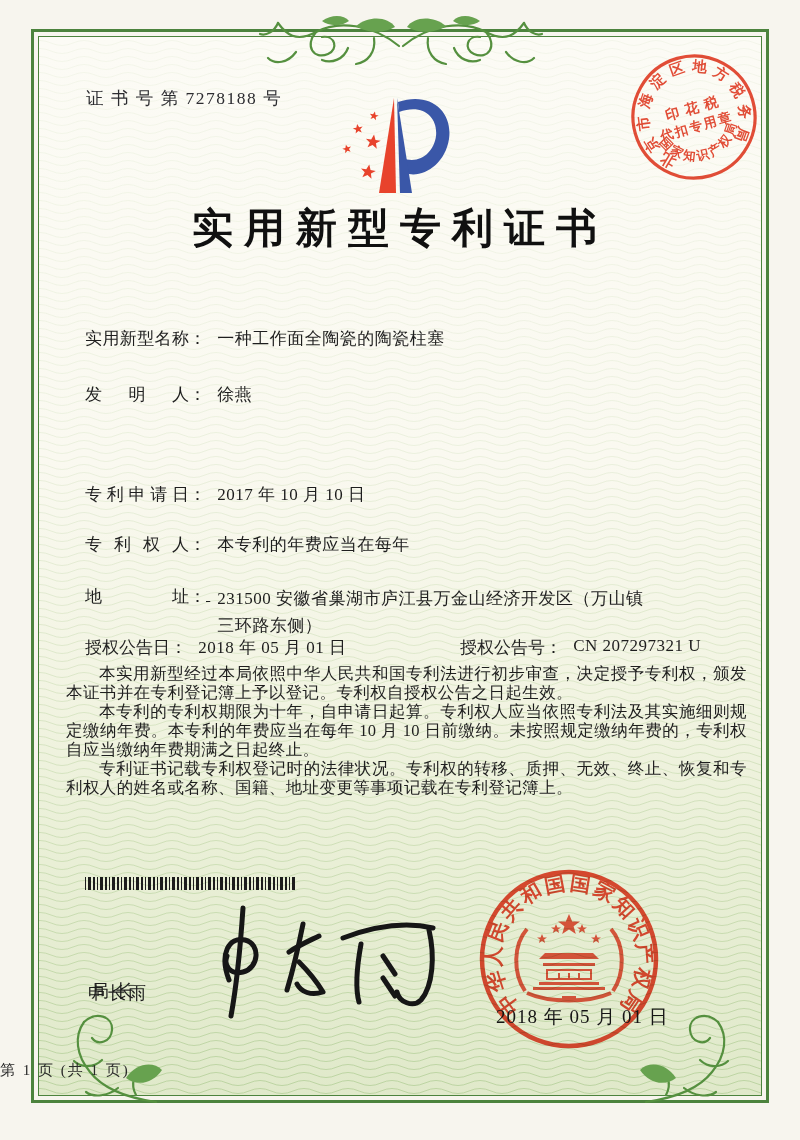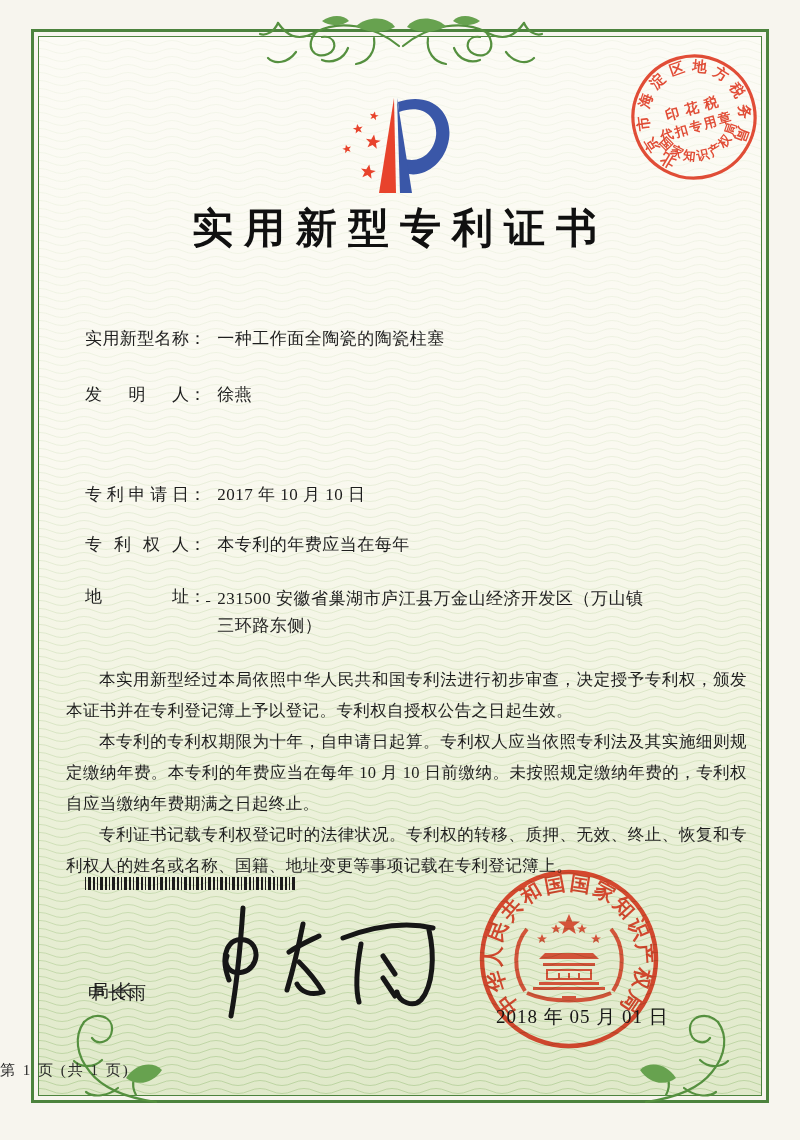--- a/index.html
+++ b/index.html
@@ -239,6 +239,7 @@
     </g>
   </svg>
 
+  <div class="cert-no">证 书 号 第 7278188 号</div>
 
   <svg class="logo" width="145" height="116" viewBox="0 0 145 116">
     <defs>

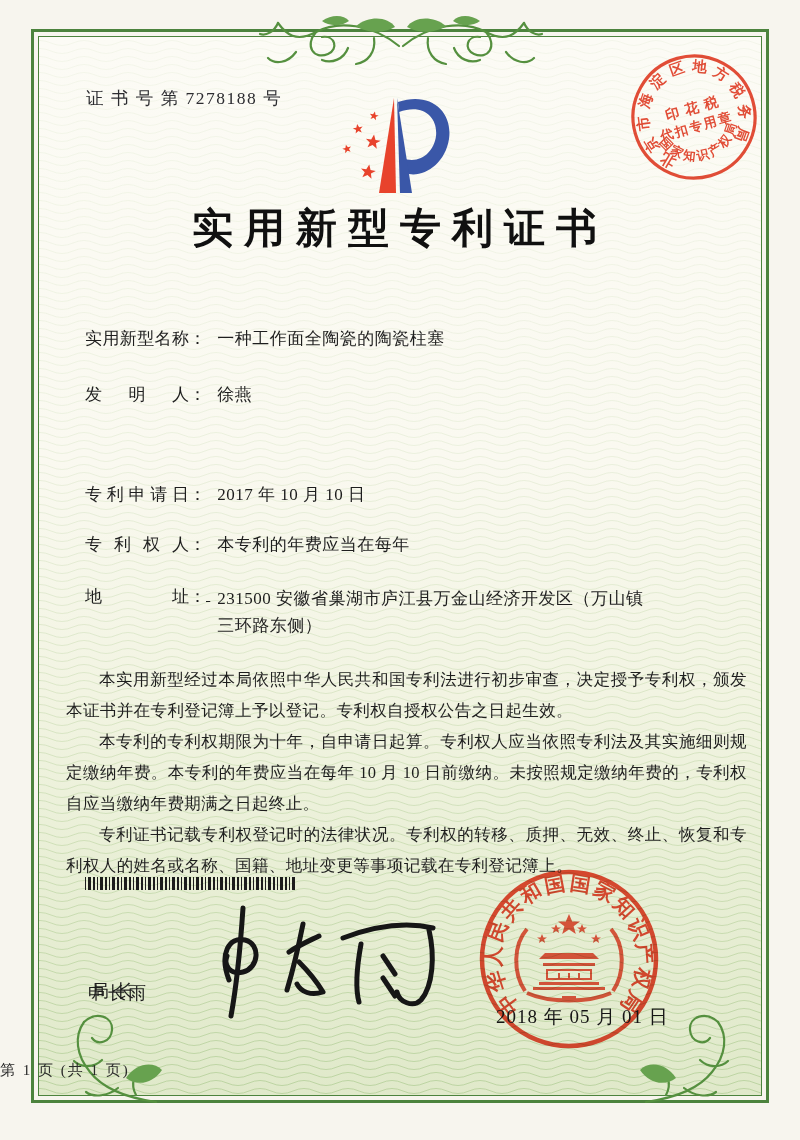--- a/index.html
+++ b/index.html
@@ -278,6 +278,14 @@
     <span class="fval addr-val">231500 安徽省巢湖市庐江县万金山经济开发区（万山镇
 三环路东侧）</span>
   </div>
+  <div class="frow" style="top:636px;">
+    <span>授权公告日</span><span>：</span>
+    <span class="fval">2018 年 05 月 01 日</span>
+    <span class="grant-no-grp">
+      <span>授权公告号</span><span>：</span>
+      <span class="fval">CN 207297321 U</span>
+    </span>
+  </div>
 
   <div class="paras">
     <p>本实用新型经过本局依照中华人民共和国专利法进行初步审查，决定授予专利权，颁发本证书并在专利登记簿上予以登记。专利权自授权公告之日起生效。</p>

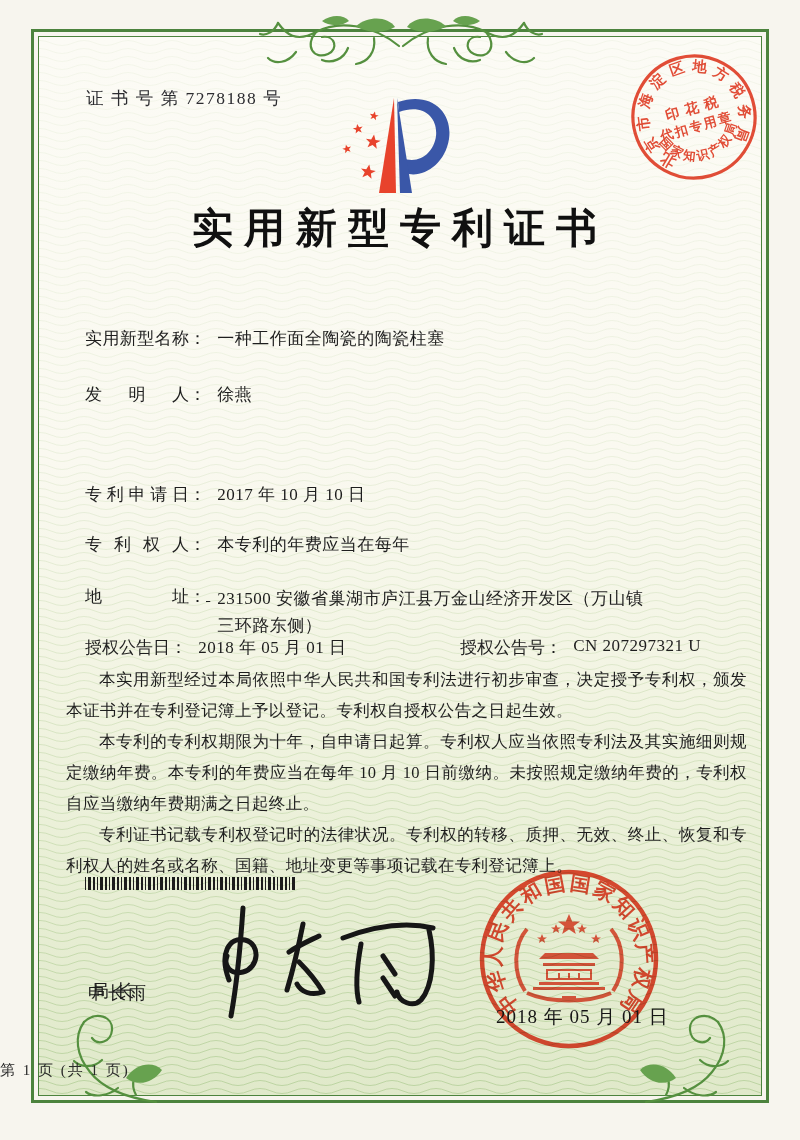--- a/index.html
+++ b/index.html
@@ -40,7 +40,7 @@
   .grant-no-grp{position:absolute; left:375px; top:0;}
   .paras{
     position:absolute; left:66px; right:53px; top:664px; z-index:4;
-    font-size:16.5px; line-height:31px; text-align:justify; color:#1e1e1e; letter-spacing:0.4px;
+    font-size:16.5px; line-height:19px; text-align:justify; color:#1e1e1e; letter-spacing:0.4px;
   }
   .paras p{margin:0; text-indent:2em;}
   #barcode{

